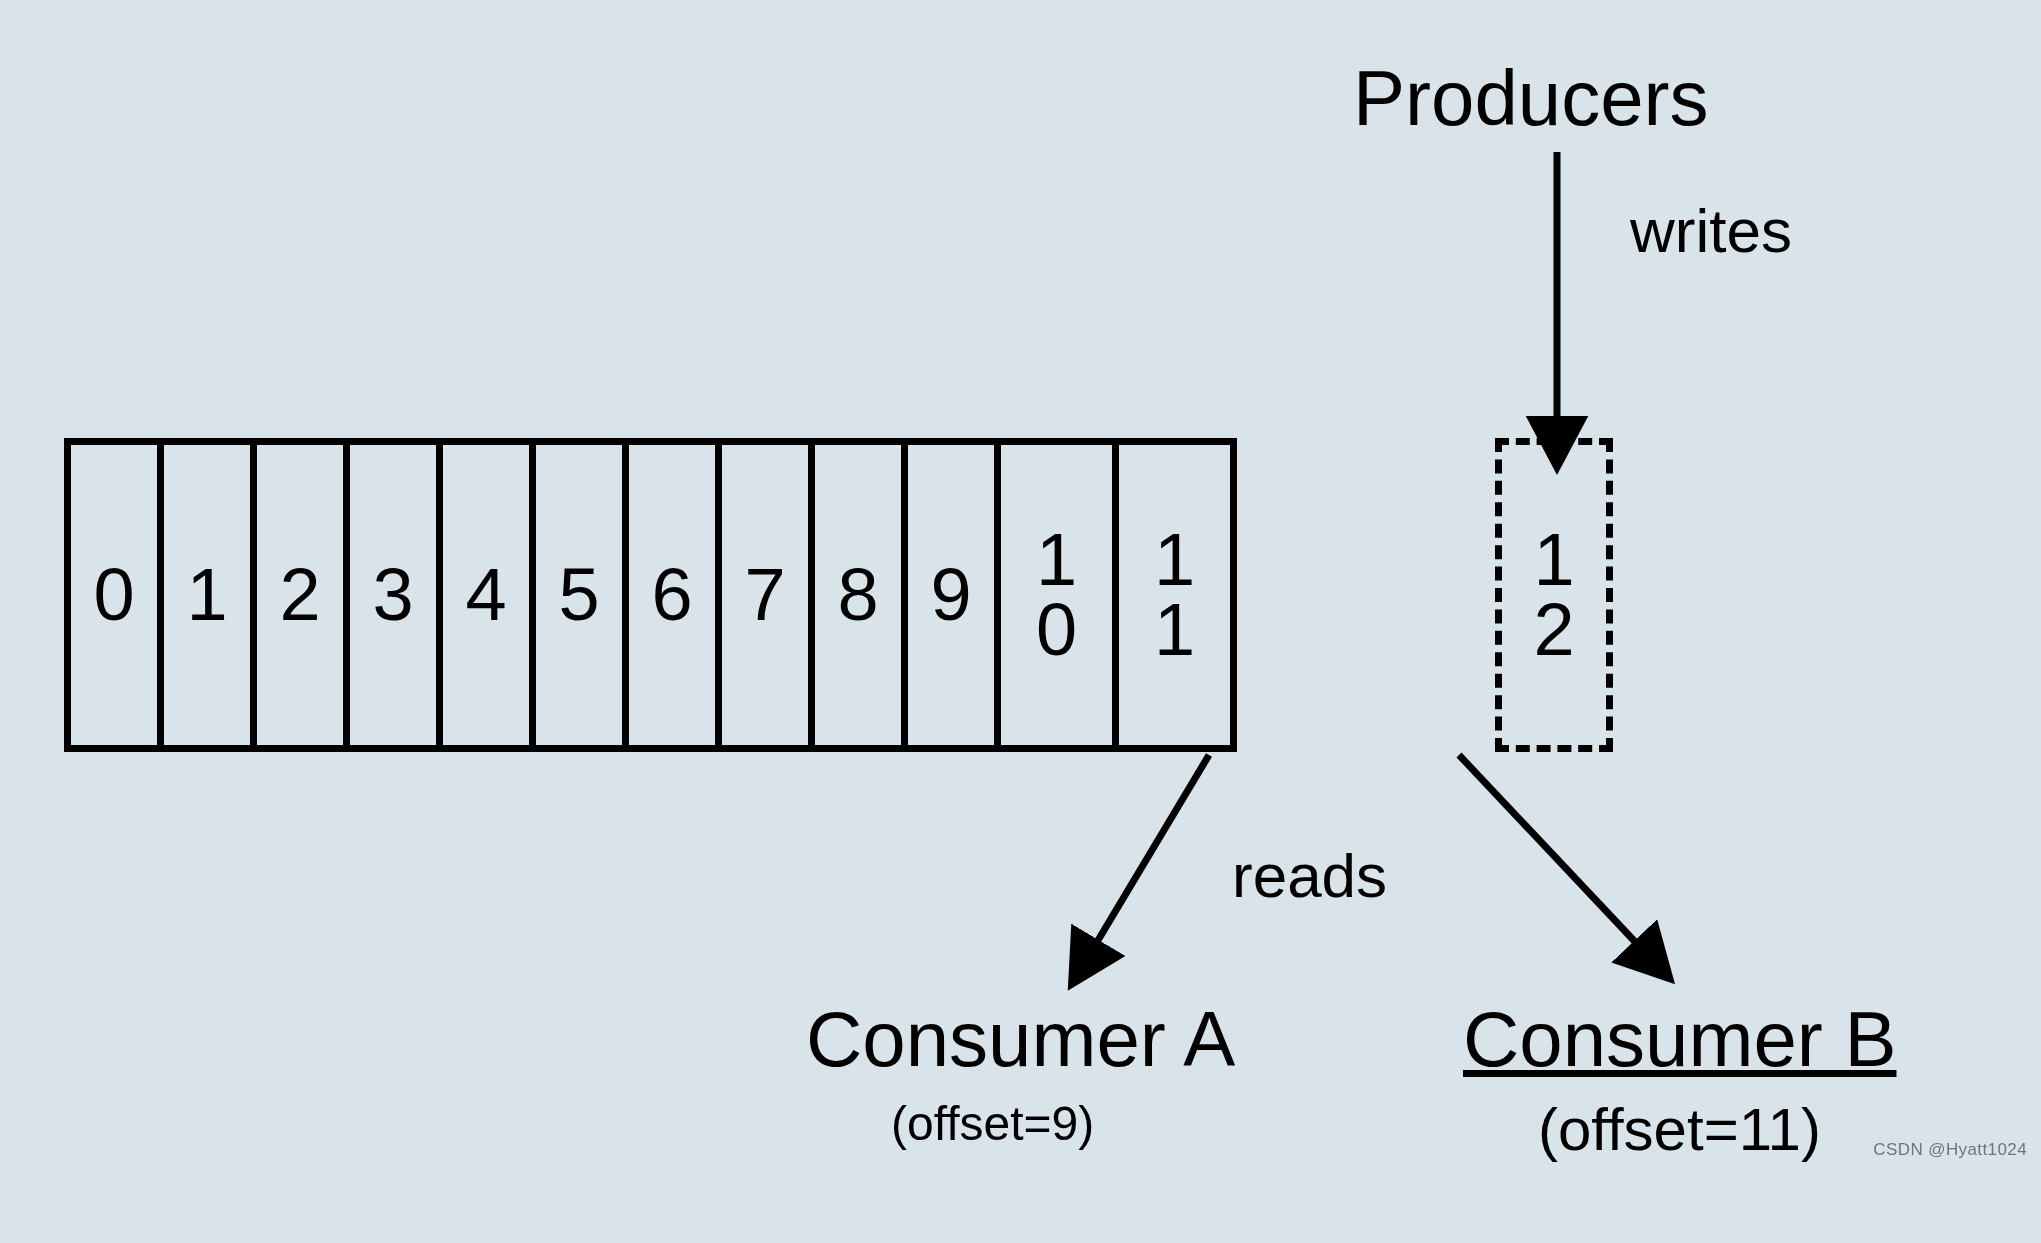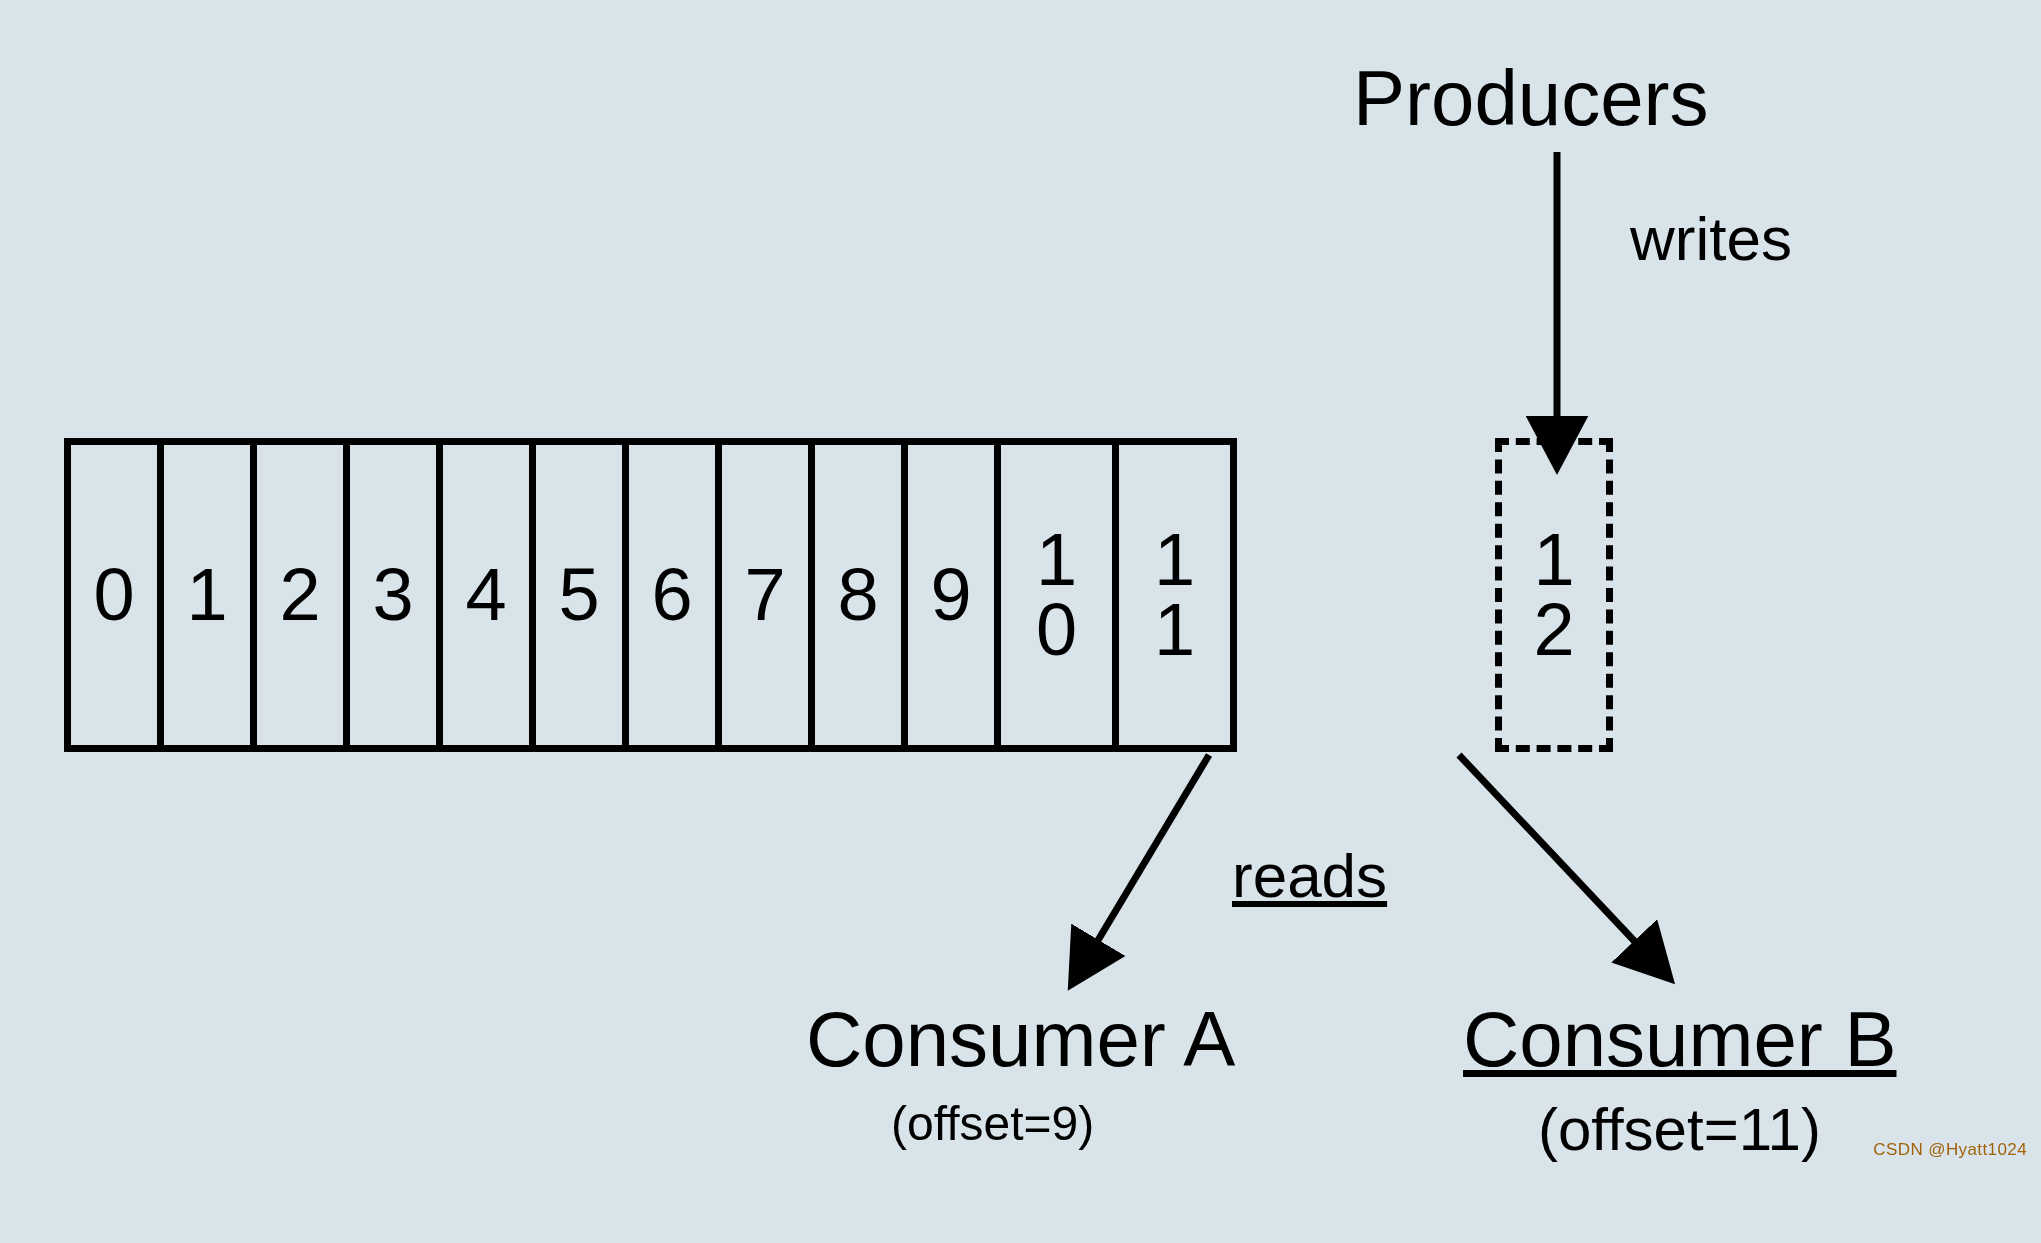--- a/index.html
+++ b/index.html
@@ -34,7 +34,7 @@
   }
   #writes-label {
     left: 1630px;
-    top: 208px;
+    top: 200px;
     font-size: 62px;
   }
   #reads-label {

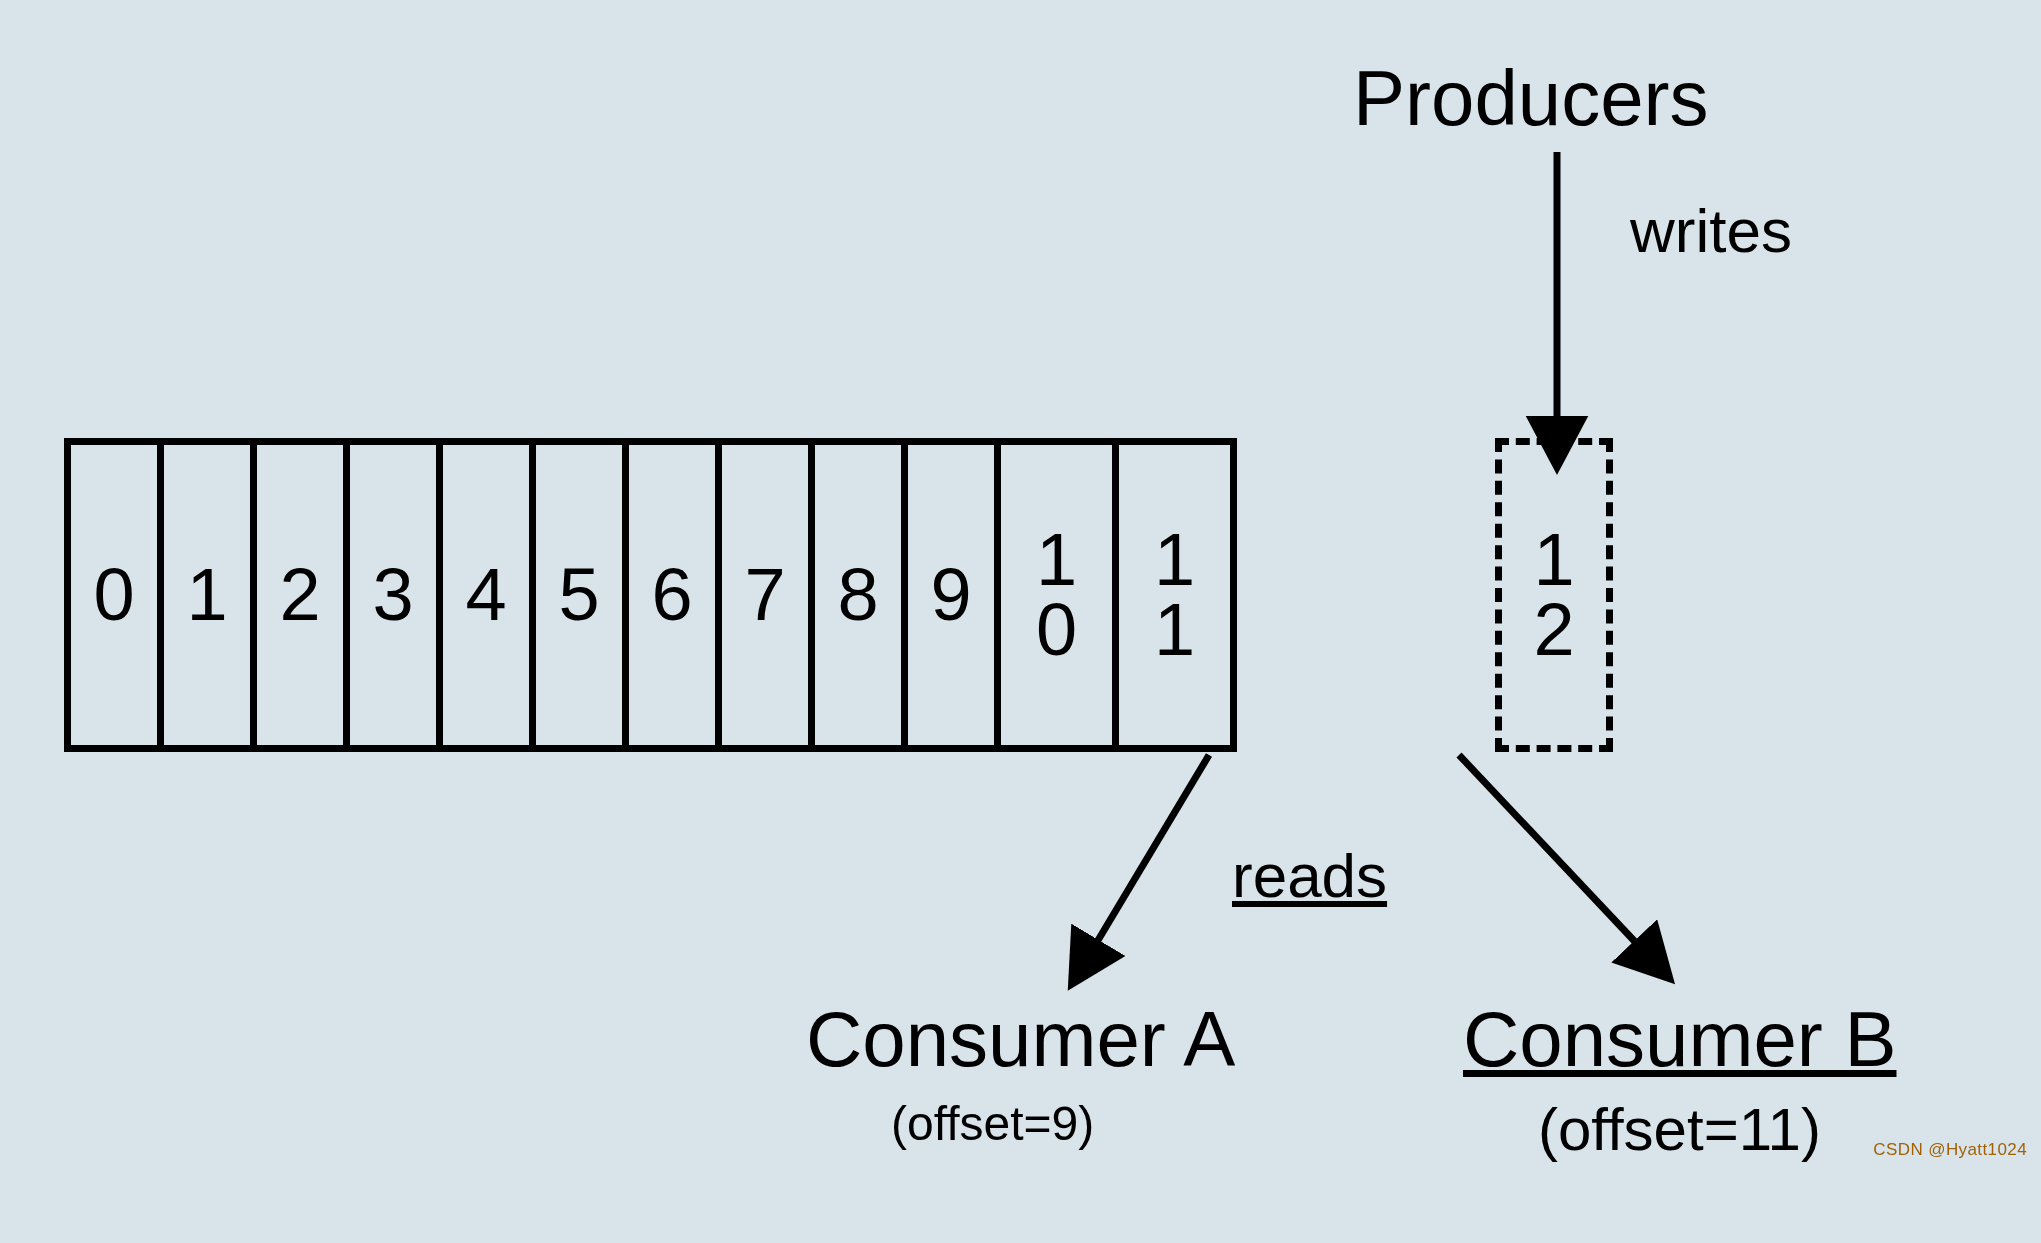--- a/index.html
+++ b/index.html
@@ -41,7 +41,6 @@
     left: 1232px;
     top: 845px;
     font-size: 62px;
-    text-decoration: underline;
   }
   #consumer-a-title {
     left: 806px;

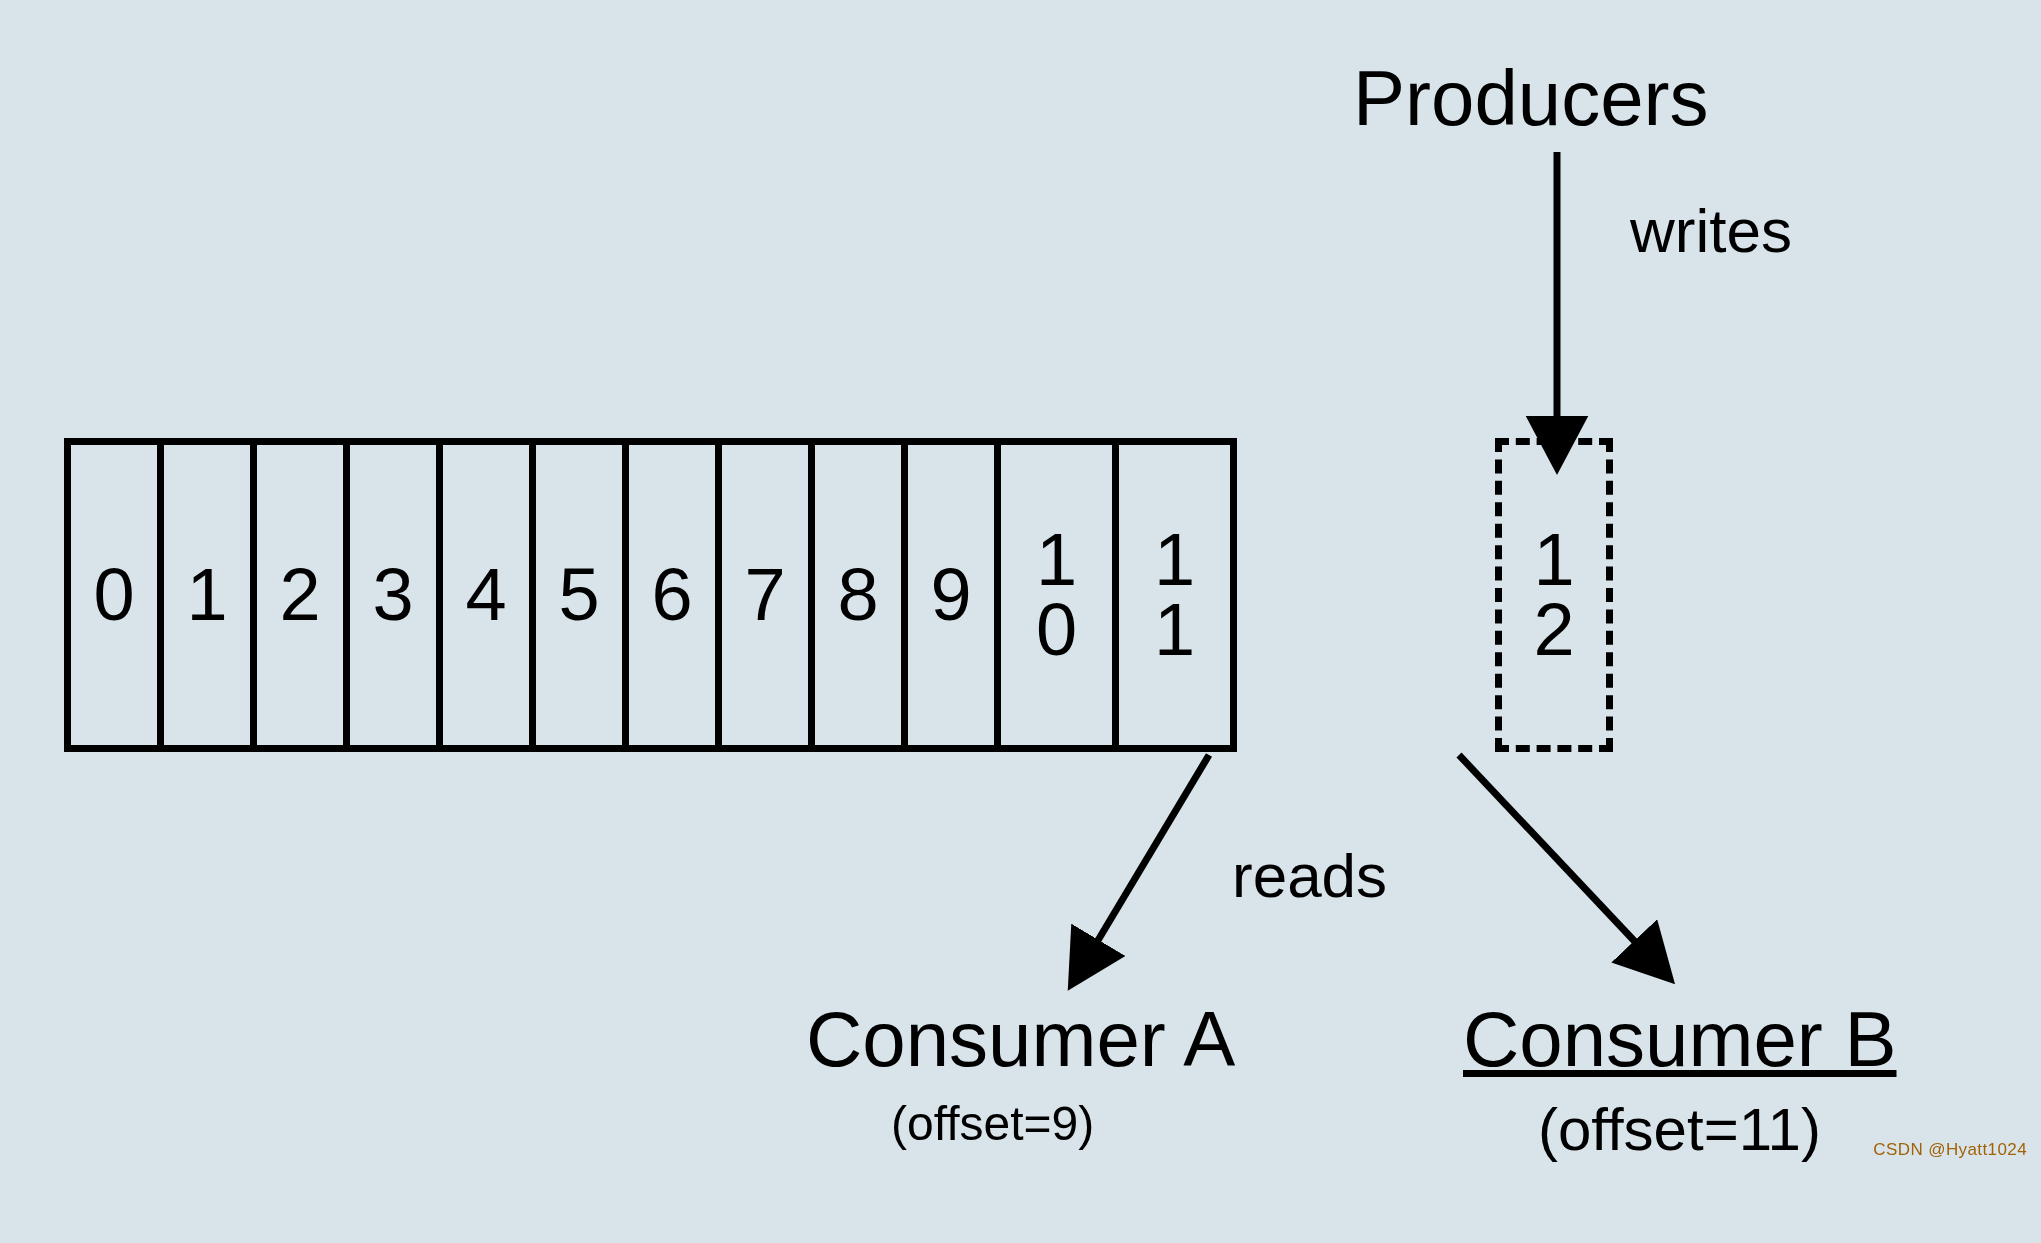--- a/index.html
+++ b/index.html
@@ -68,7 +68,7 @@
     right: 14px;
     bottom: 12px;
     font-size: 17px;
-    color: #a16207;
+    color: #737373;
     letter-spacing: 0.4px;
     white-space: nowrap;
   }

